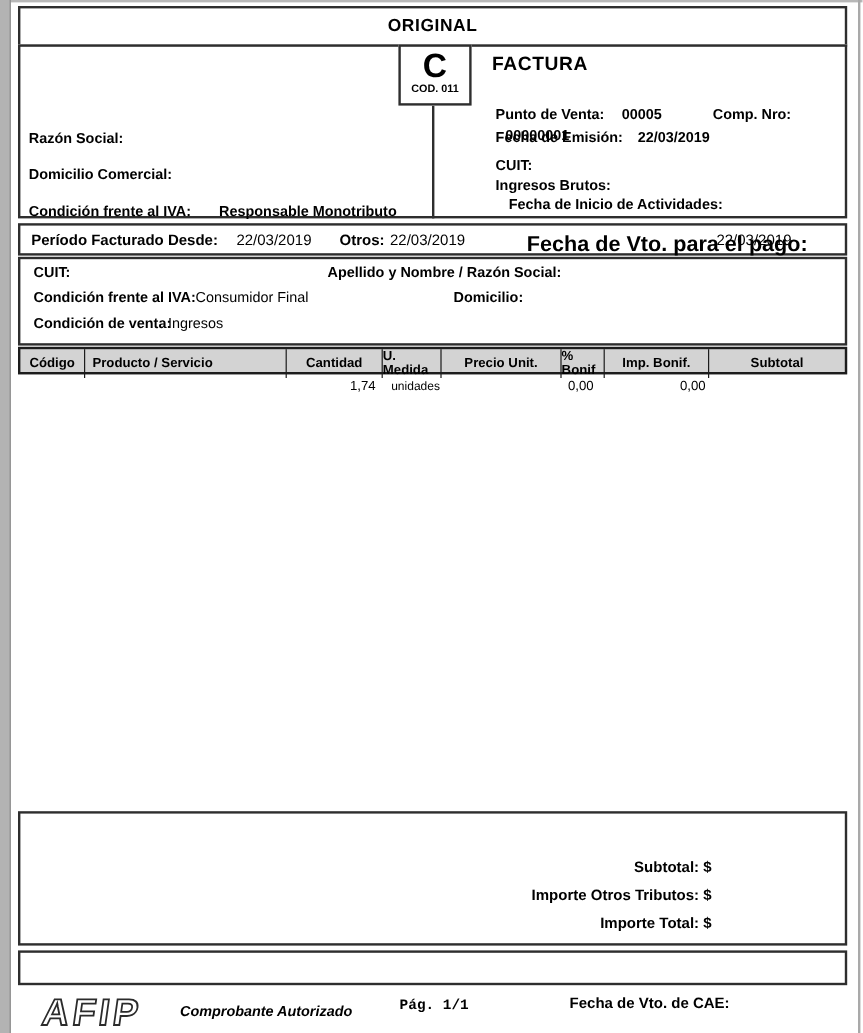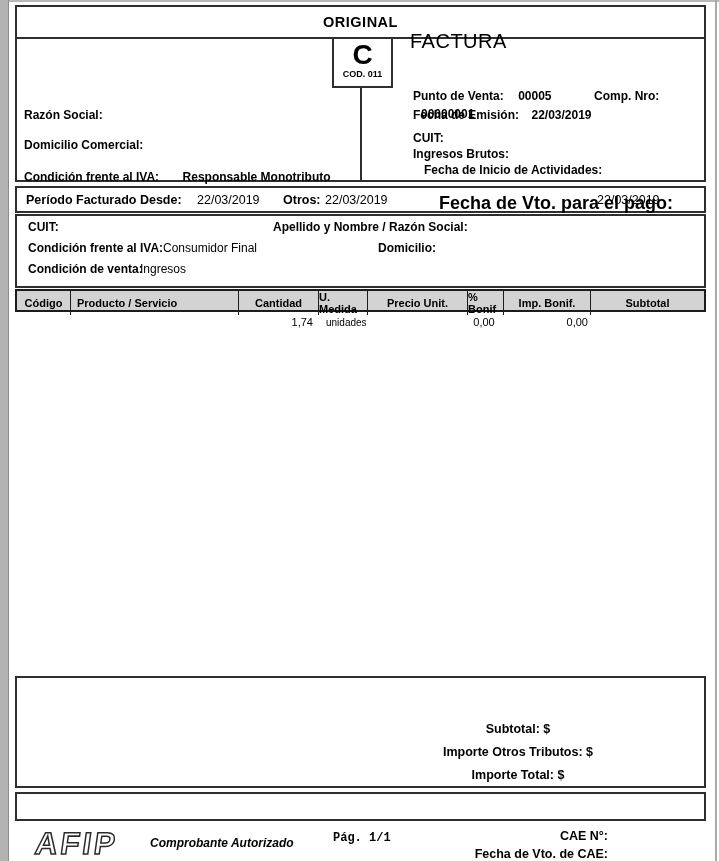--- a/index.html
+++ b/index.html
@@ -34,7 +34,7 @@
   .val  { font-weight: normal; font-size: 12px; }
   .valb { font-weight: bold; font-size: 12px; }
 
-  .factura-title { left: 410px; top: 30px; font-weight: normal; font-size: 20px; letter-spacing: .5px; }
+  .factura-title { left: 410px; top: 45px; font-weight: bold; font-size: 16px; letter-spacing: .5px; }
 
   .table-head { top: 289px; height: 23px; background: #d3d3d3; border: 2px solid #1c1c1c;
                 display: grid; grid-template-columns: 54px 168px 80px 49px 100px 36px 87px auto; }

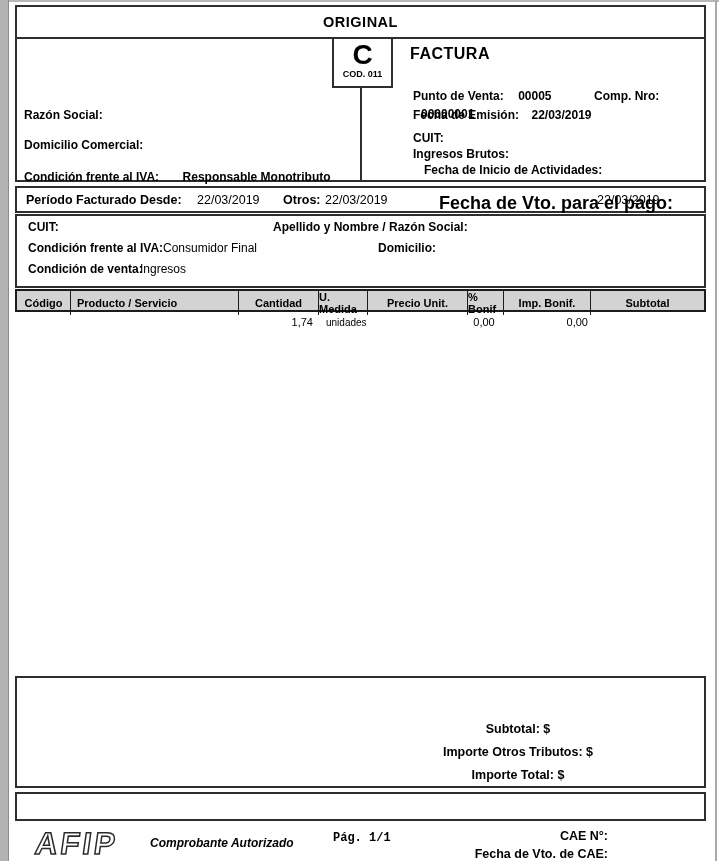--- a/index.html
+++ b/index.html
@@ -53,7 +53,7 @@
   .r-impbonif { justify-content: flex-end; padding-right: 1px; }
 
   .box-totals { top: 676px; height: 112px; }
-  .totals-block { position: absolute; top: 44px; right: 111px; text-align: center; }
+  .totals-block { position: absolute; top: 38px; right: 111px; text-align: right; }
   .totals-block > div { font-weight: bold; font-size: 12.5px; line-height: 15px; margin-bottom: 8px; }
 
   .box-empty { top: 792px; height: 29px; }

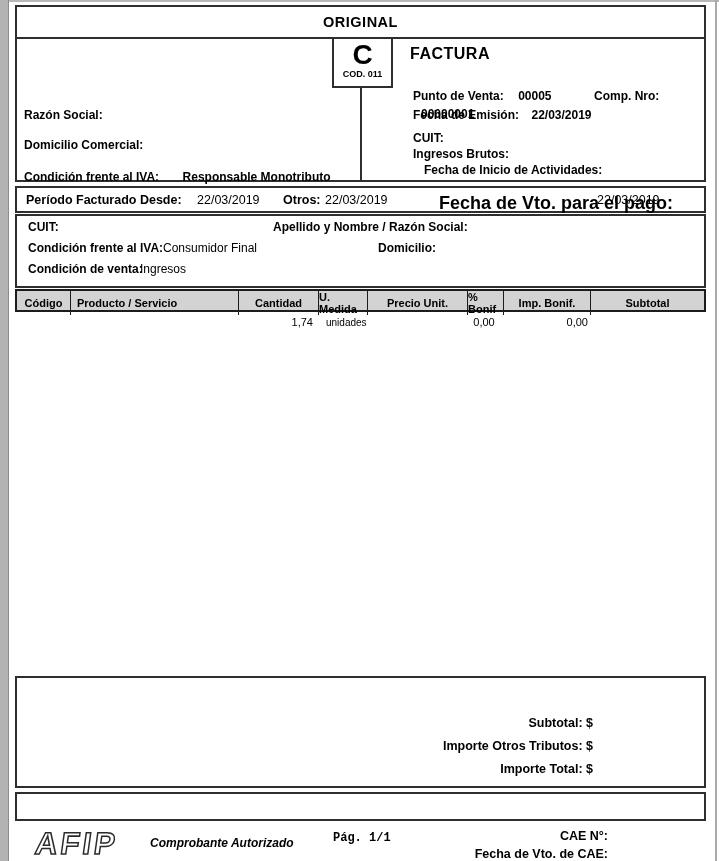--- a/index.html
+++ b/index.html
@@ -165,7 +165,6 @@
   <div class="abs footer-autorizado">Comprobante Autorizado</div>
   <div class="abs footer-pag">Pág. 1/1</div>
   <div class="abs footer-cae">
-    <div>CAE N°:</div>
     <div>Fecha de Vto. de CAE:</div>
   </div>
 

